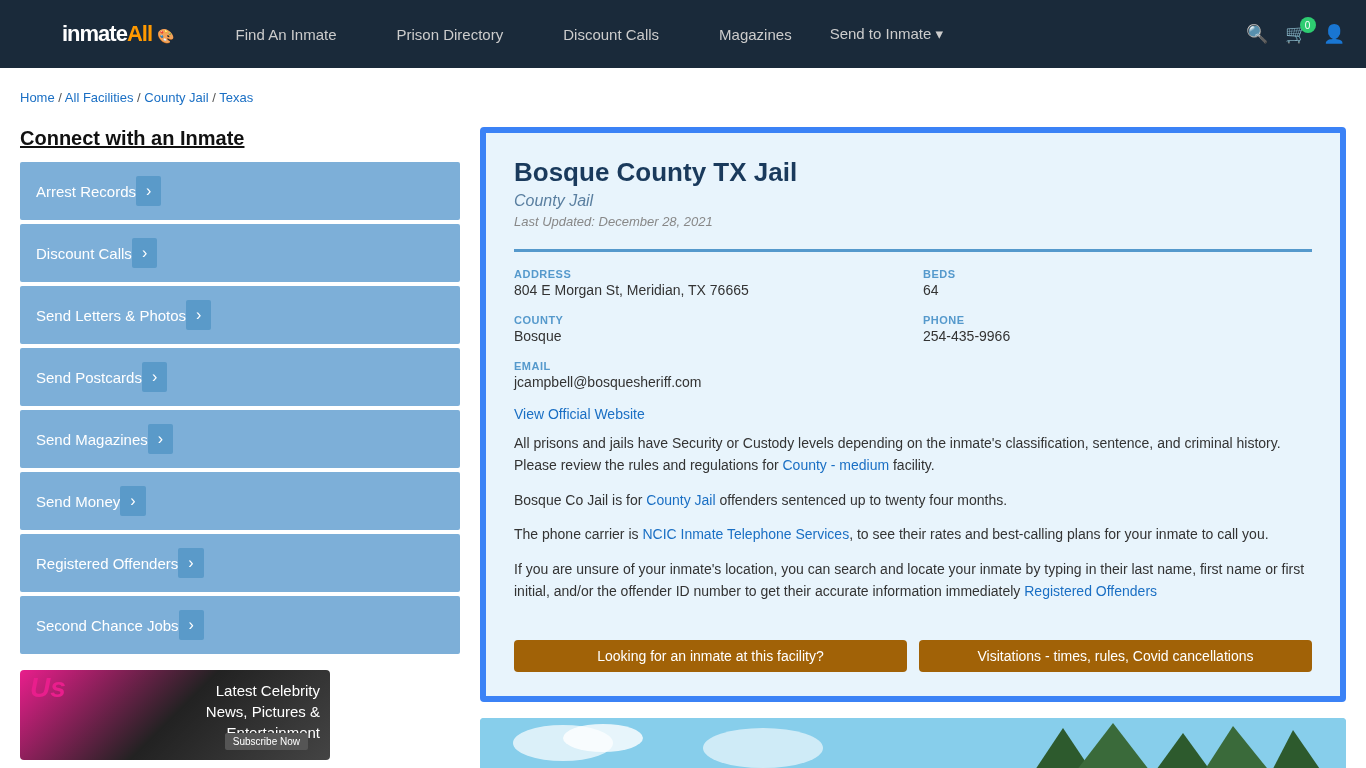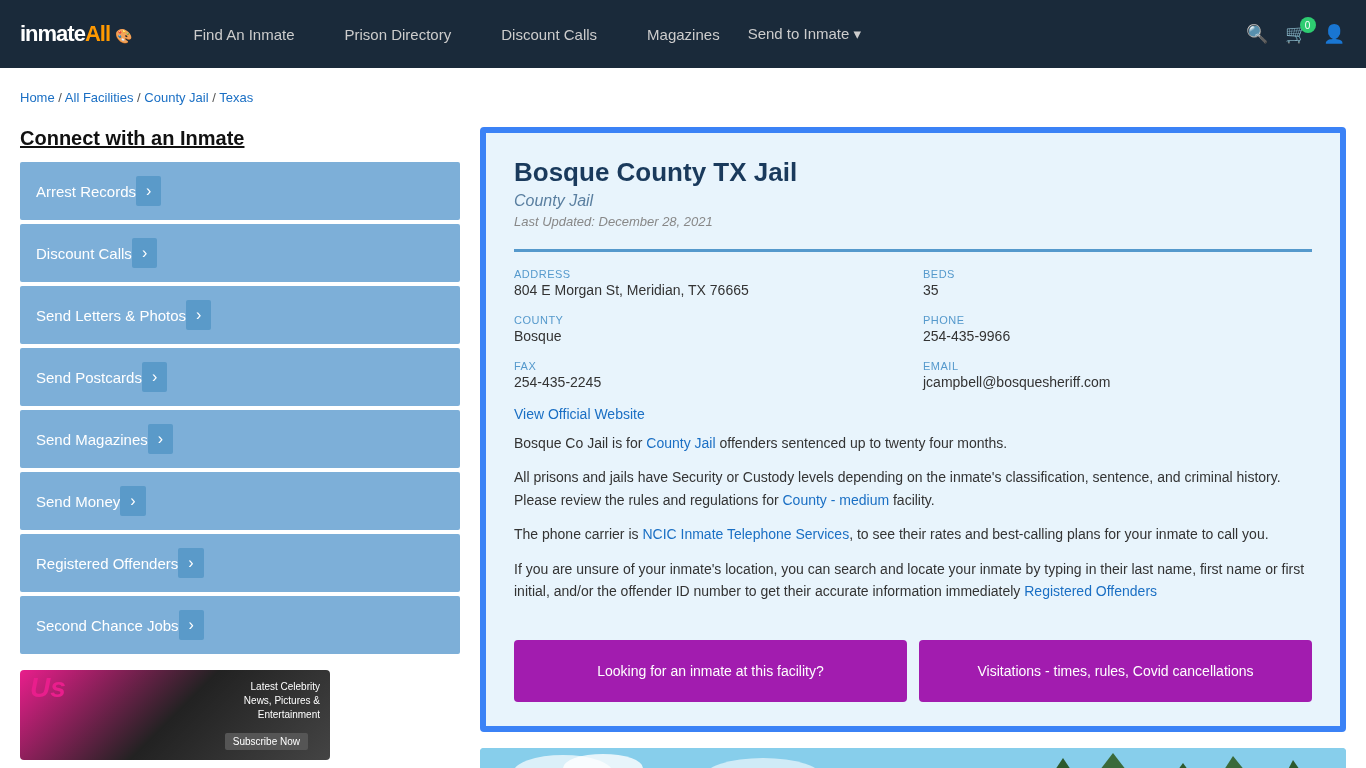--- a/index.html
+++ b/index.html
@@ -17,6 +17,7 @@
       display: flex;
       align-items: center;
       margin-right: 40px;
+      margin-left: 42px;
     }
     .nav-logo-text {
       color: #fff;

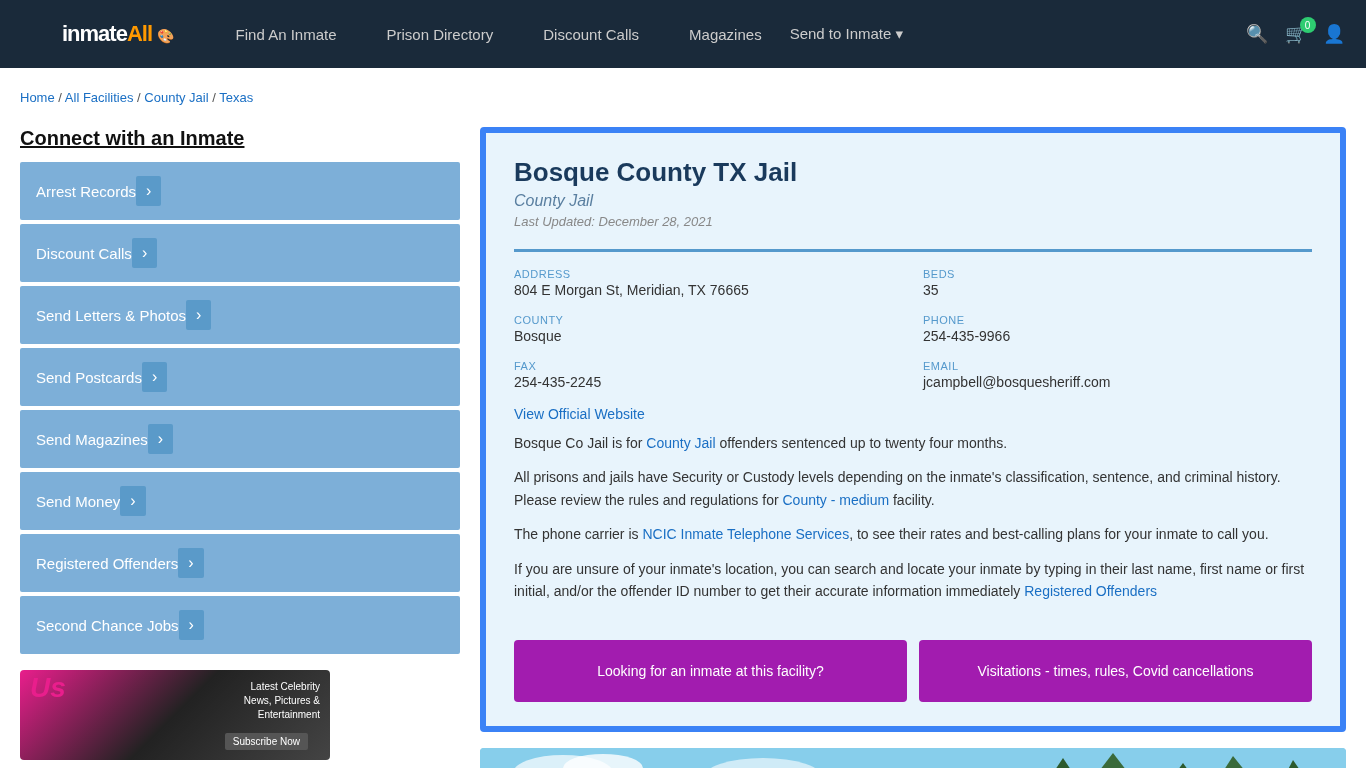--- a/index.html
+++ b/index.html
@@ -29,7 +29,7 @@
     .nav-links {
       display: flex;
       align-items: center;
-      gap: 6px;
+      gap: 16px;
       flex: 1;
     }
     .nav-link {

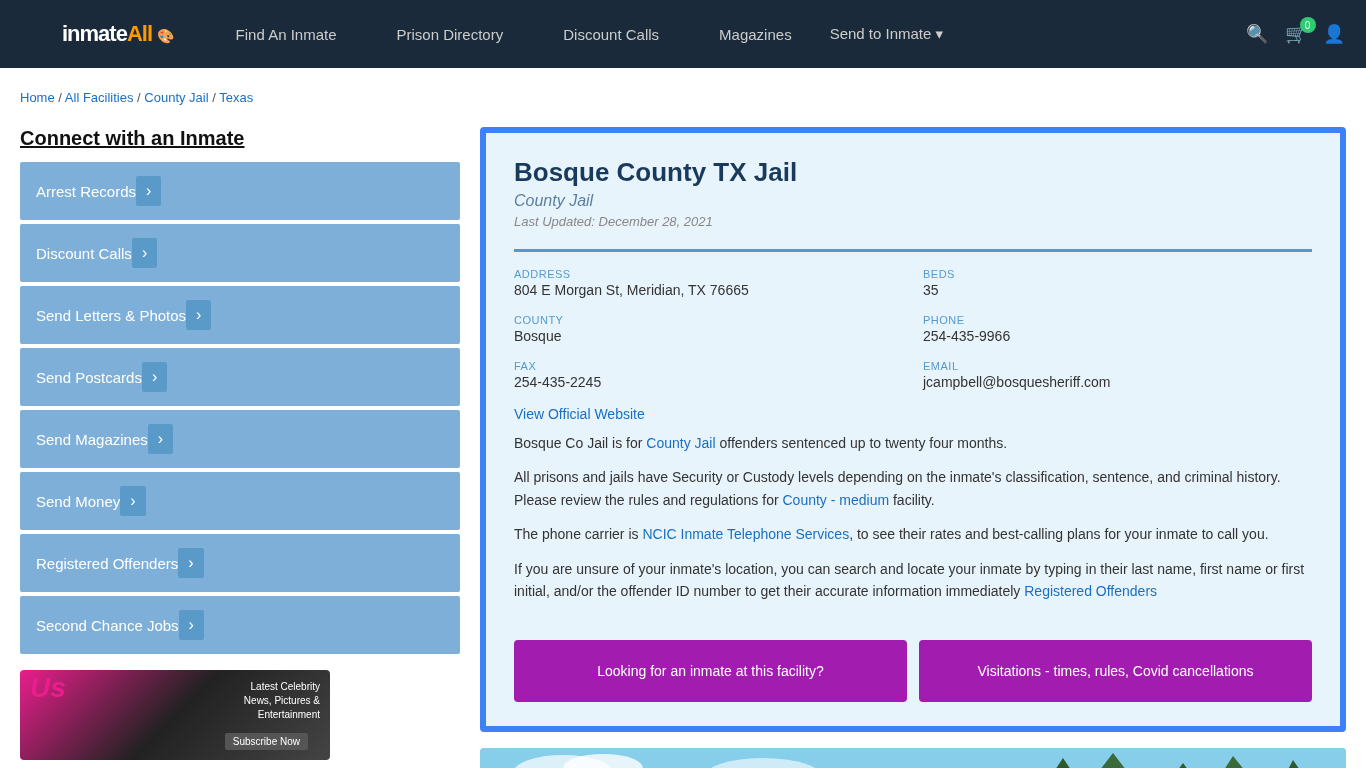--- a/index.html
+++ b/index.html
@@ -207,7 +207,7 @@
     .detail-label {
       font-size: 11px;
       color: #5599cc;
-      font-weight: normal;
+      font-weight: bold;
       letter-spacing: 0.5px;
       text-transform: uppercase;
       margin-bottom: 2px;

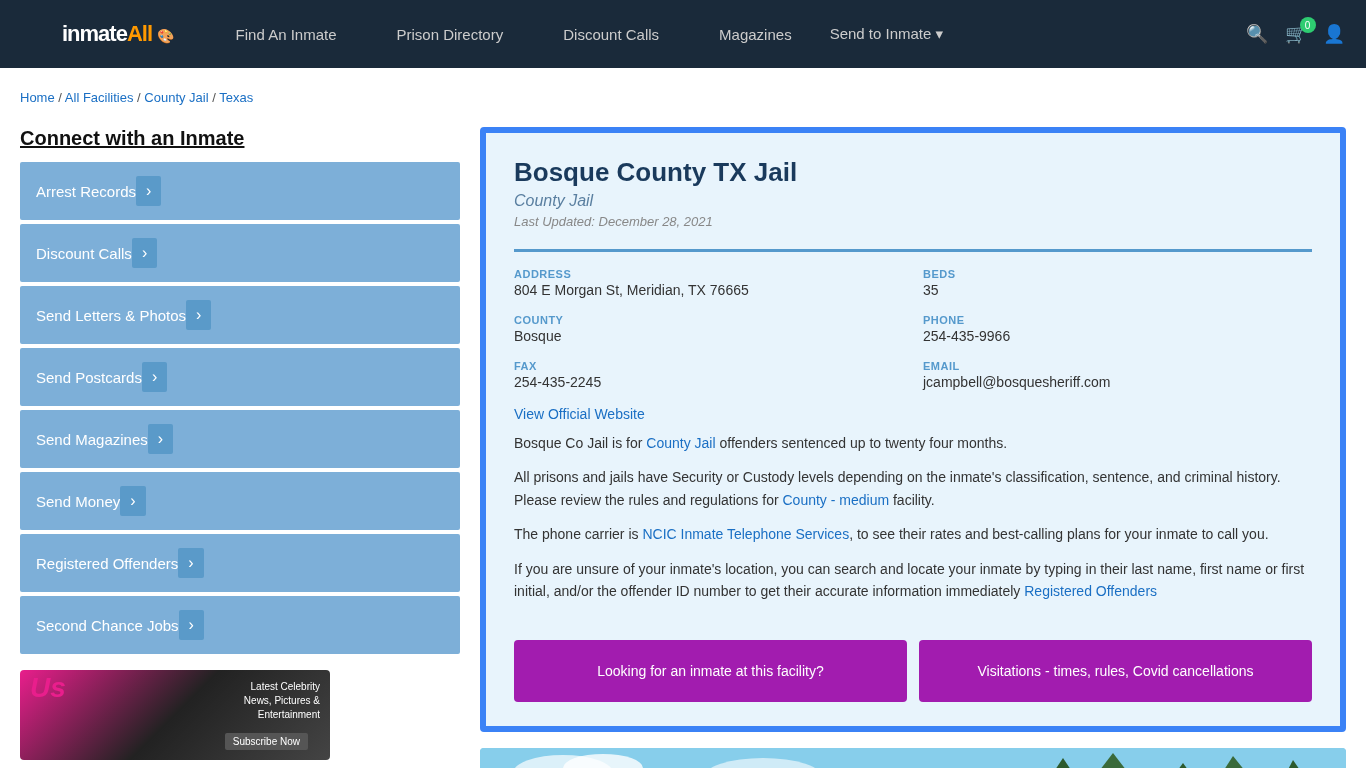--- a/index.html
+++ b/index.html
@@ -360,7 +360,7 @@
         </div>
         <div>
           <div class="detail-label">BEDS</div>
-          <div class="detail-value">35</div>
+          <div class="detail-value">64</div>
         </div>
         <div>
           <div class="detail-label">COUNTY</div>

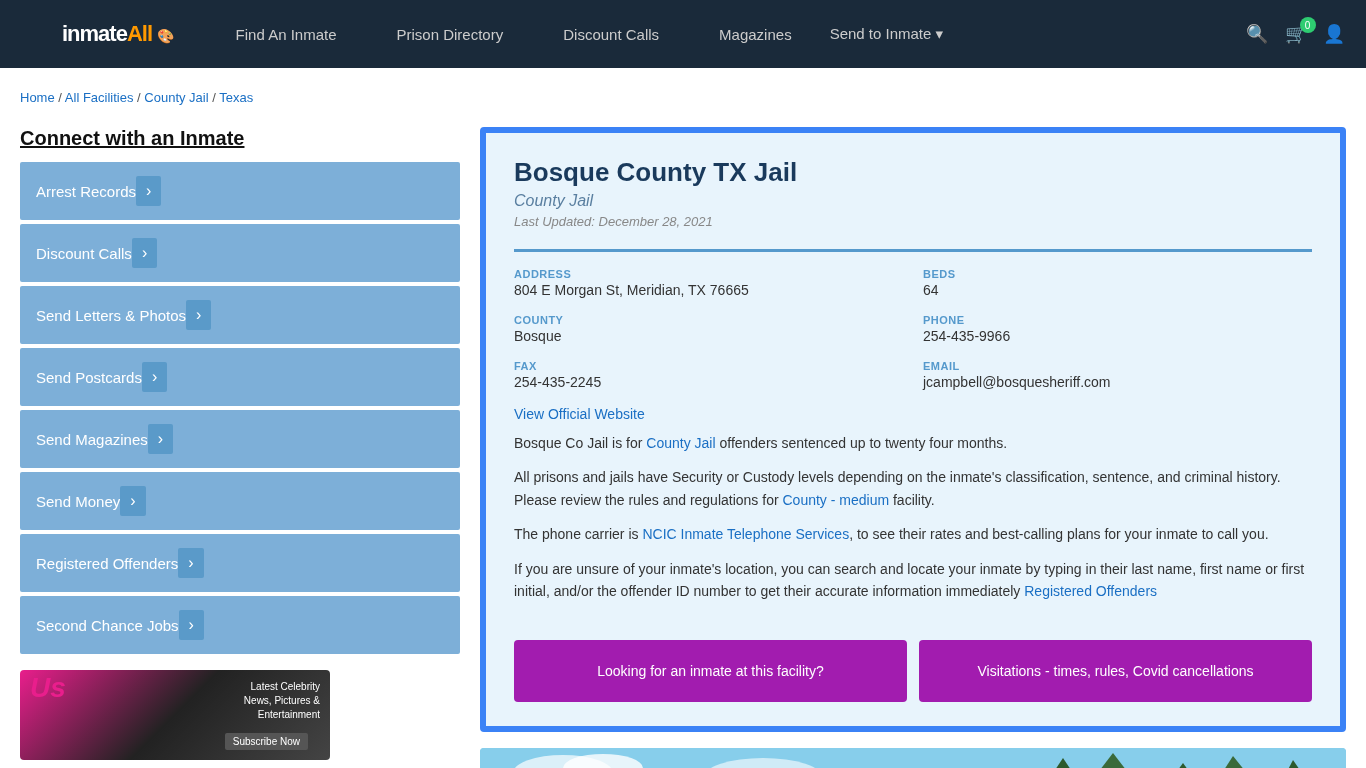--- a/index.html
+++ b/index.html
@@ -371,10 +371,6 @@
           <div class="detail-value">254-435-9966</div>
         </div>
         <div>
-          <div class="detail-label">FAX</div>
-          <div class="detail-value">254-435-2245</div>
-        </div>
-        <div>
           <div class="detail-label">EMAIL</div>
           <div class="detail-value">jcampbell@bosquesheriff.com</div>
         </div>

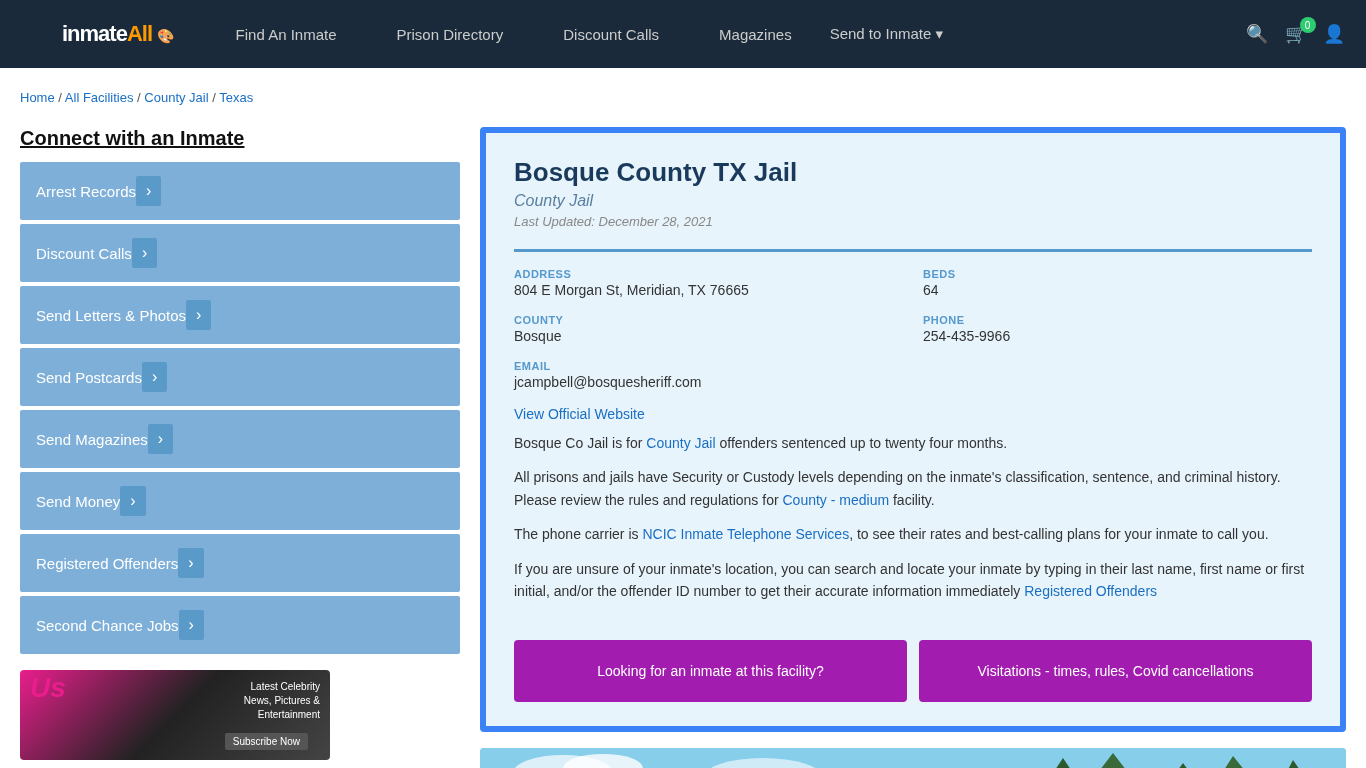--- a/index.html
+++ b/index.html
@@ -380,10 +380,10 @@
 
       <div class="facility-desc">
         <p>
-          Bosque Co Jail is for <a>County Jail</a> offenders sentenced up to twenty four months.
+          All prisons and jails have Security or Custody levels depending on the inmate's classification, sentence, and criminal history. Please review the rules and regulations for <a>County - medium</a> facility.
         </p>
         <p>
-          All prisons and jails have Security or Custody levels depending on the inmate's classification, sentence, and criminal history. Please review the rules and regulations for <a>County - medium</a> facility.
+          Bosque Co Jail is for <a>County Jail</a> offenders sentenced up to twenty four months.
         </p>
         <p>
           The phone carrier is <a>NCIC Inmate Telephone Services</a>, to see their rates and best-calling plans for your inmate to call you.

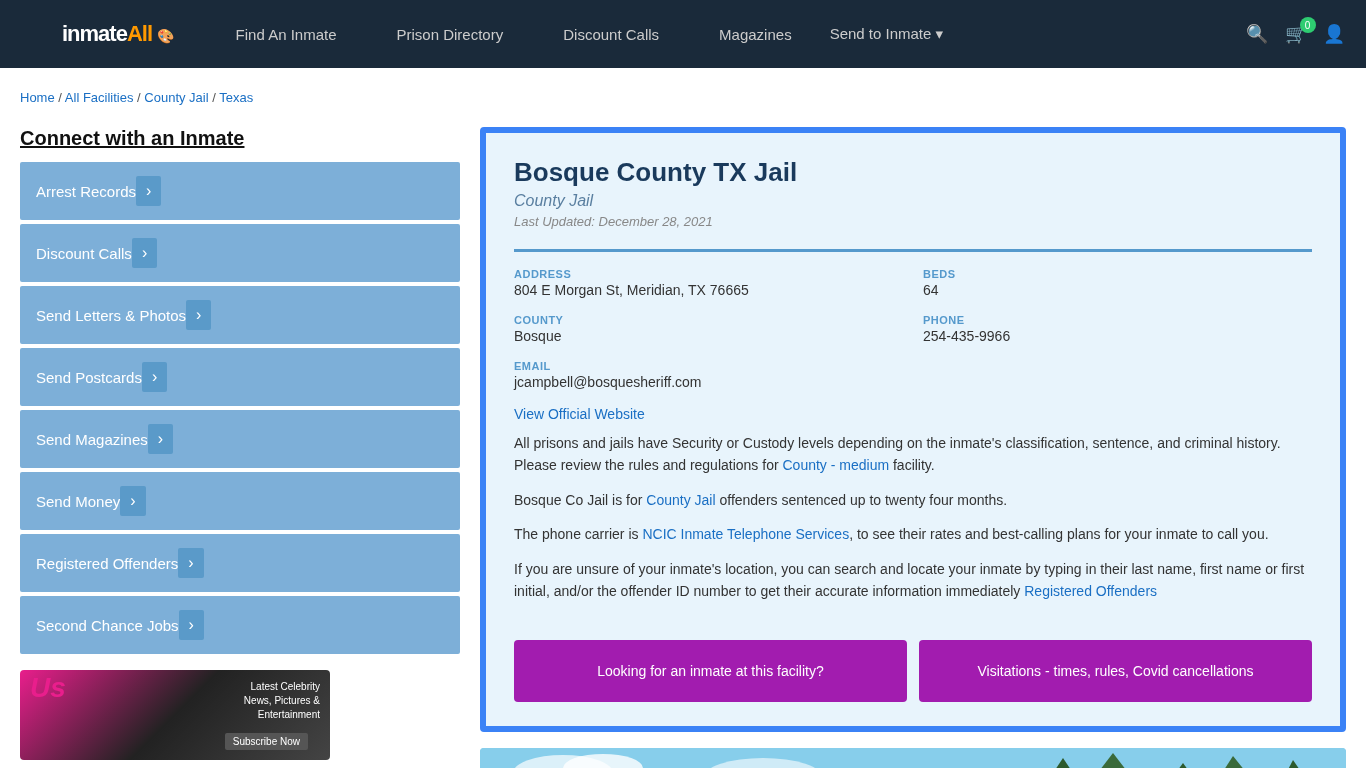--- a/index.html
+++ b/index.html
@@ -235,10 +235,10 @@
       margin-top: 16px;
     }
     .btn-green {
-      background: #a21caf;
+      background: #a16207;
       color: #fff;
       border: none;
-      padding: 23px 20px;
+      padding: 8px 20px;
       font-size: 14px;
       border-radius: 4px;
       cursor: pointer;

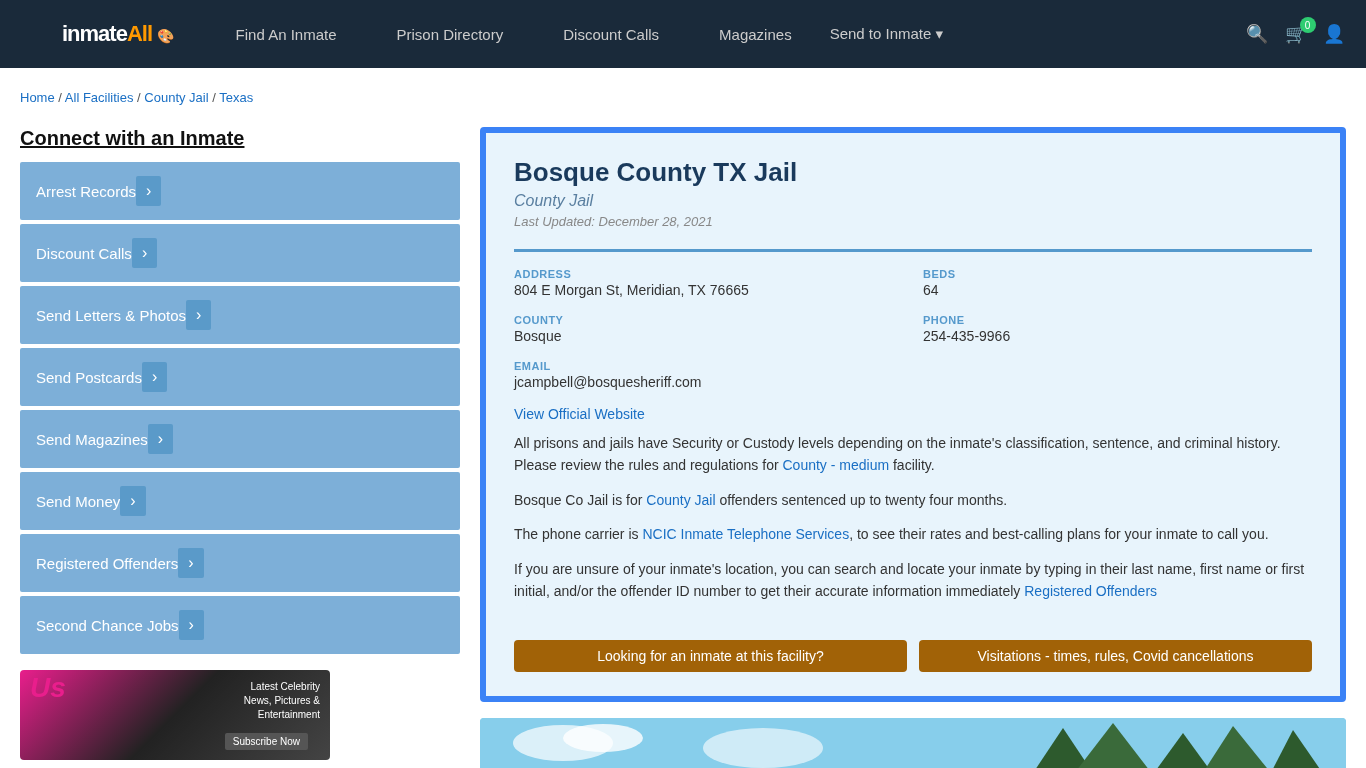--- a/index.html
+++ b/index.html
@@ -142,7 +142,7 @@
       right: 10px;
       top: 10px;
       color: #fff;
-      font-size: 10px;
+      font-size: 15px;
       text-align: right;
       line-height: 1.4;
     }

